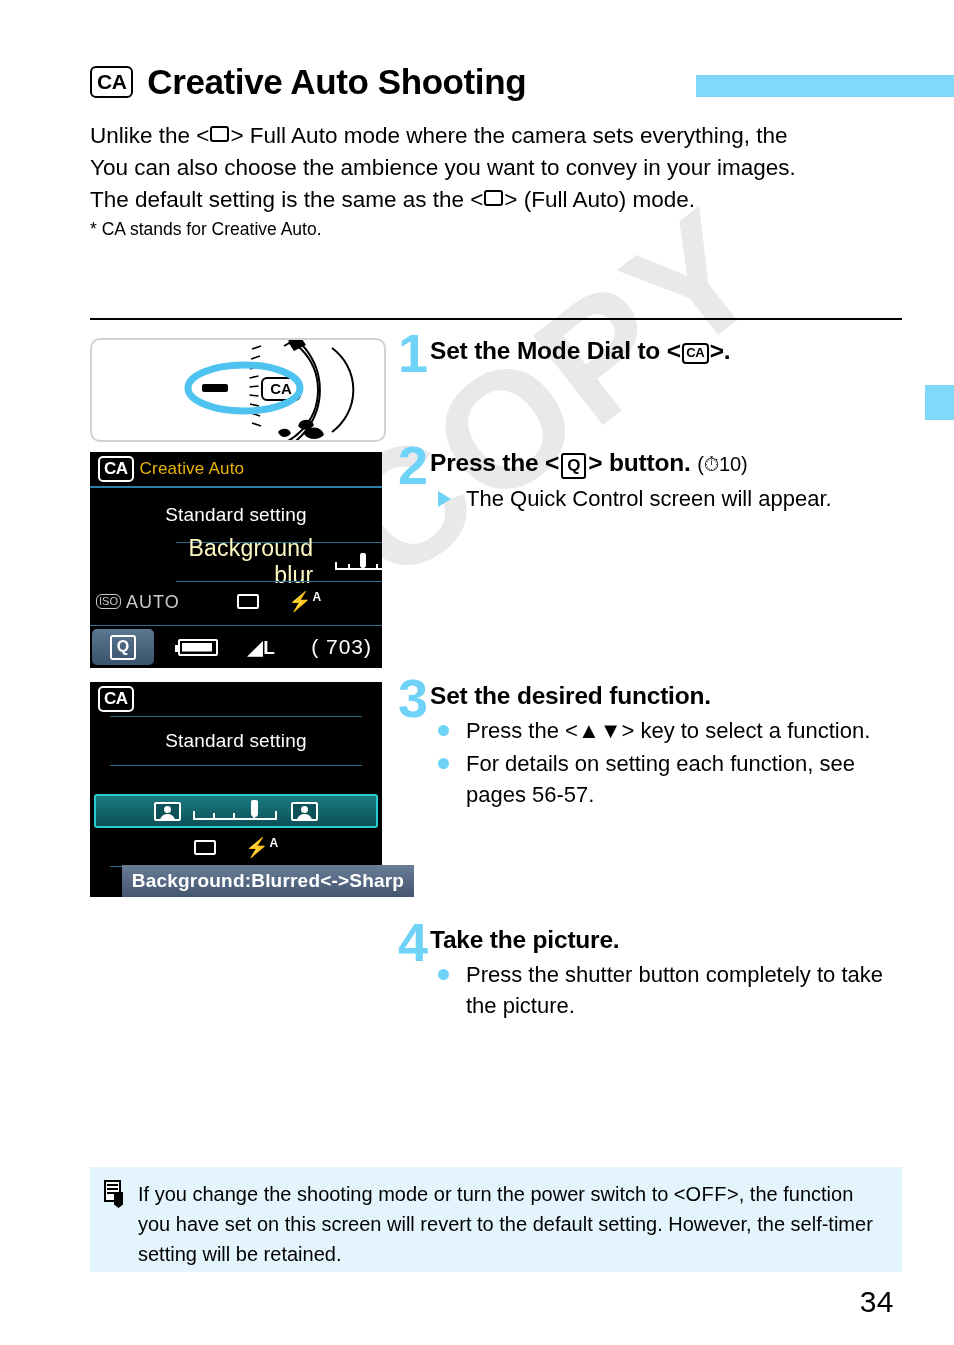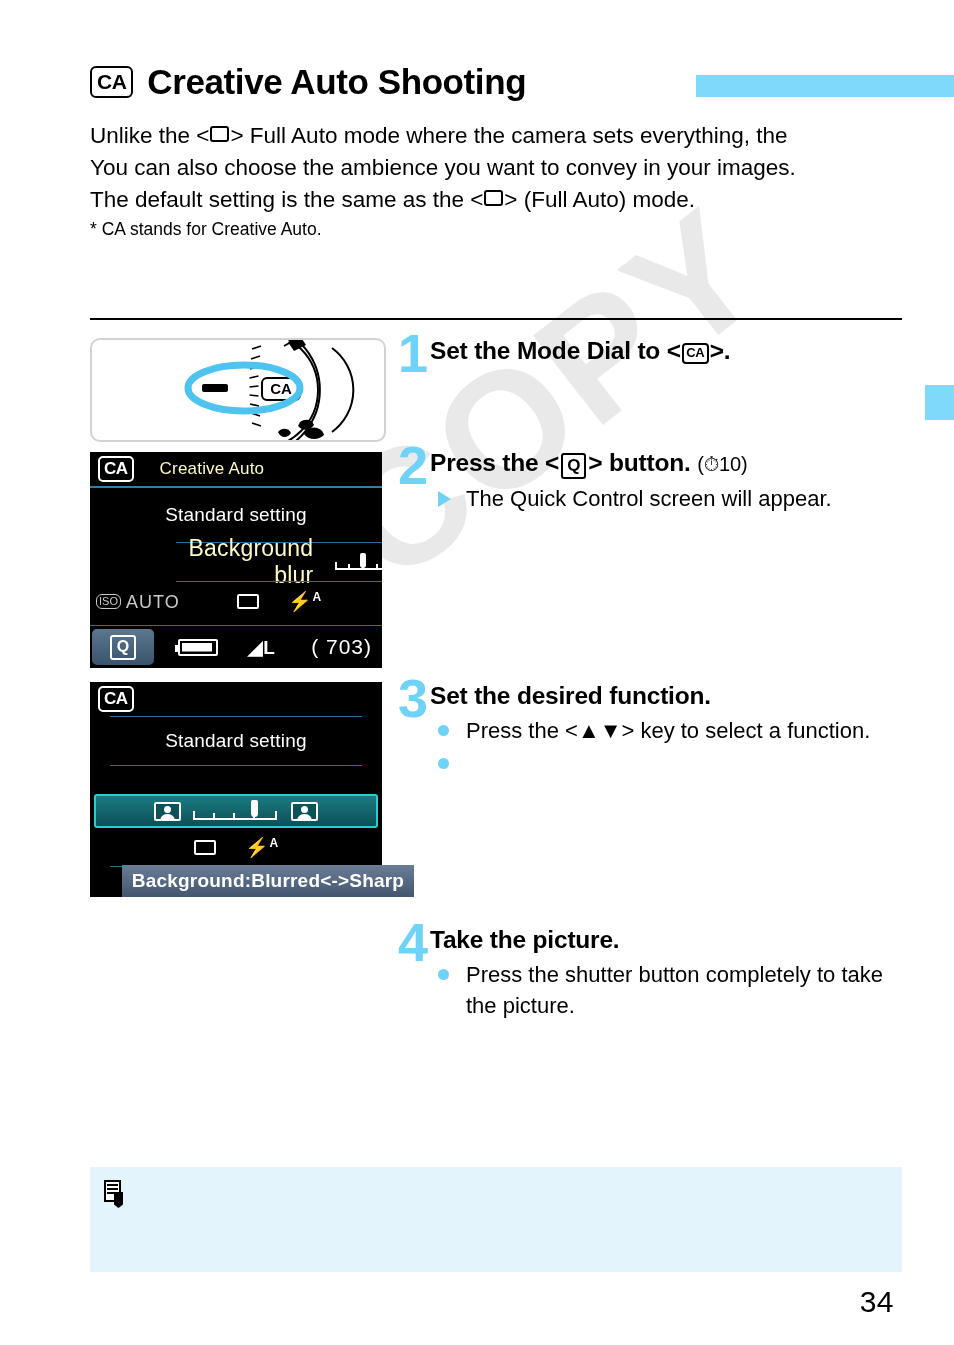--- a/index.html
+++ b/index.html
@@ -183,9 +183,9 @@
     letter-spacing: -0.5px;
   }
   .lcd-mode-name {
-    color: #fef9c3;
+    color: #eab308;
     font-size: 17px;
-    margin-left: 26px;
+    margin-left: 6px;
     letter-spacing: 0.2px;
   }
 

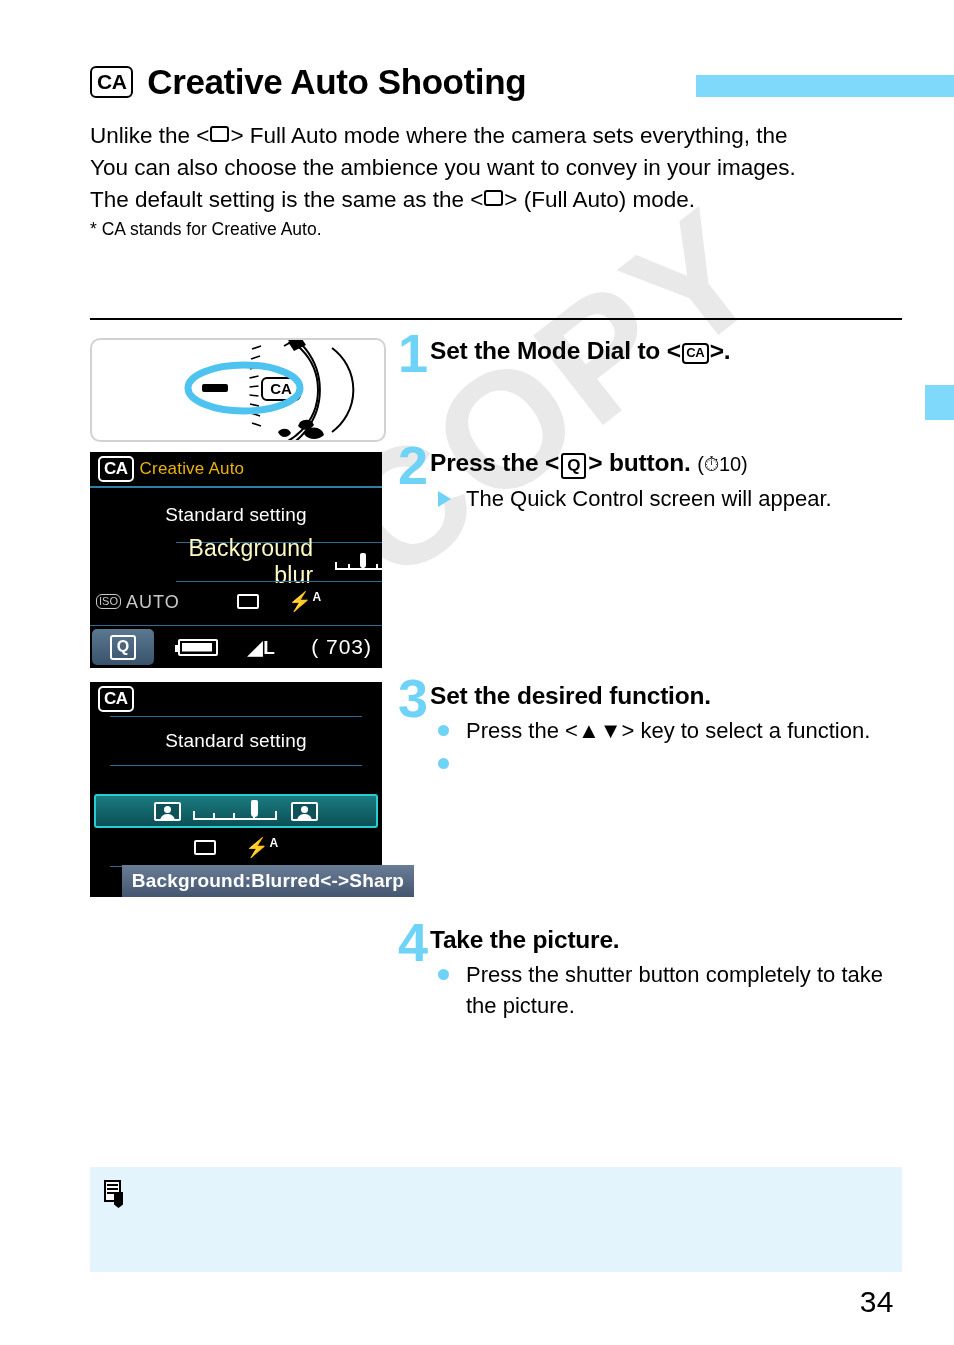--- a/index.html
+++ b/index.html
@@ -653,7 +653,7 @@
       <div class="step-title">Set the desired function.</div>
       <div class="bullets">
         <div class="bullet"><span class="mk dot"></span><span>Press the &lt;</span><b>▲▼</b><span>&gt; key to select a function.</span></div>
-        <div class="bullet"><span class="mk dot"></span></div>
+        <div class="bullet"><span class="mk dot"></span><span>For details on setting each function, see pages 56-57.</span></div>
       </div>
     </div>
 

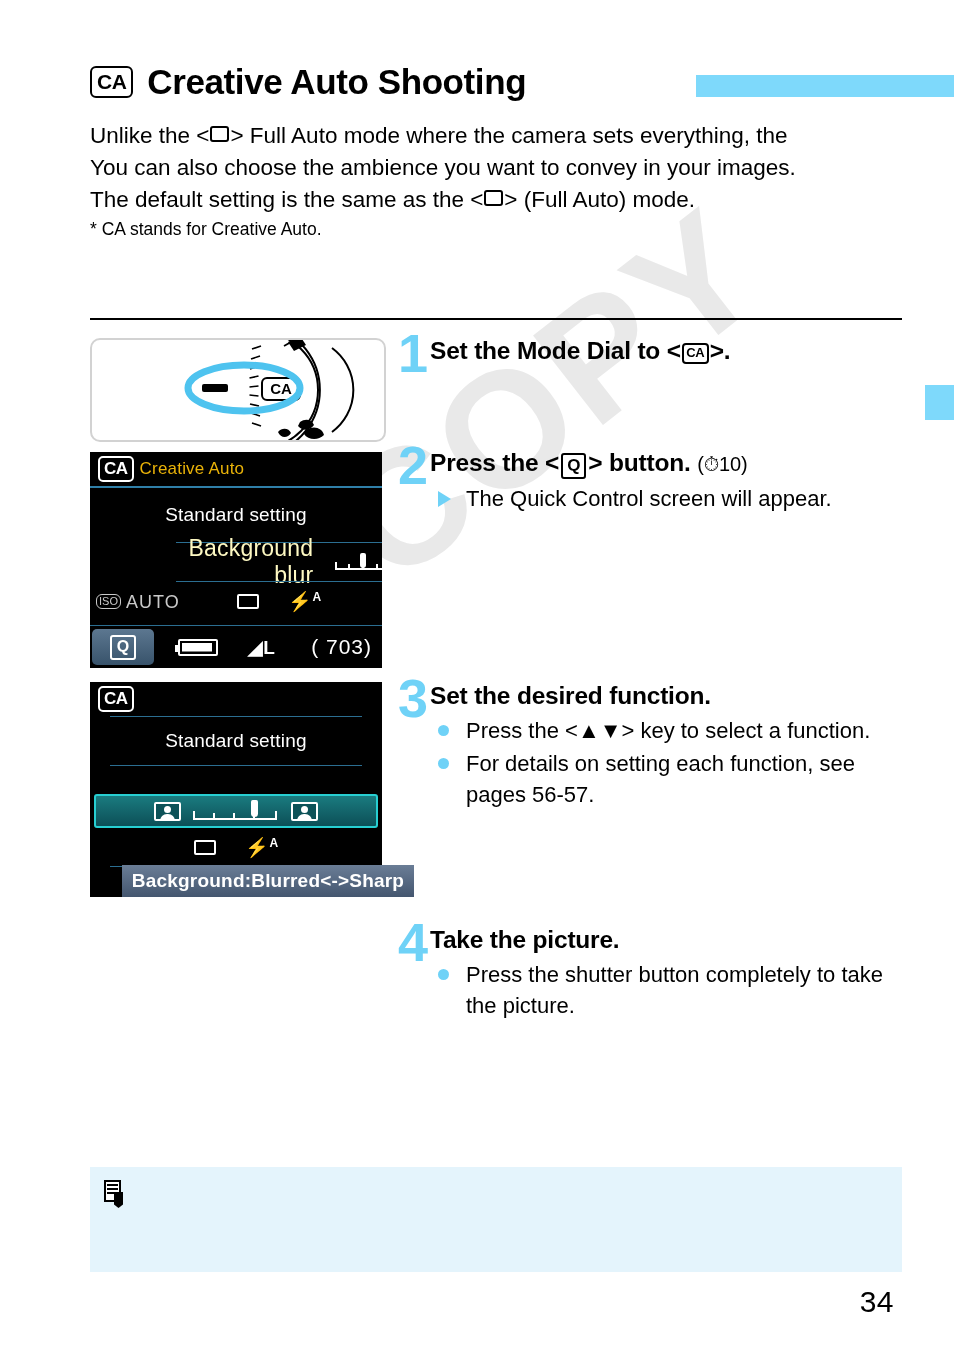--- a/index.html
+++ b/index.html
@@ -673,6 +673,7 @@
         <span class="ln" style="top:12px"></span>
         <span class="pen"></span>
       </span>
+      <div class="note-text"><span>If you change the shooting mode or turn the power switch to &lt;</span><span class="off-word">OFF</span><span>&gt;, the function you have set on this screen will revert to the default setting. However, the self-timer setting will be retained.</span></div>
     </div>
 
     <div class="pageno">34</div>

